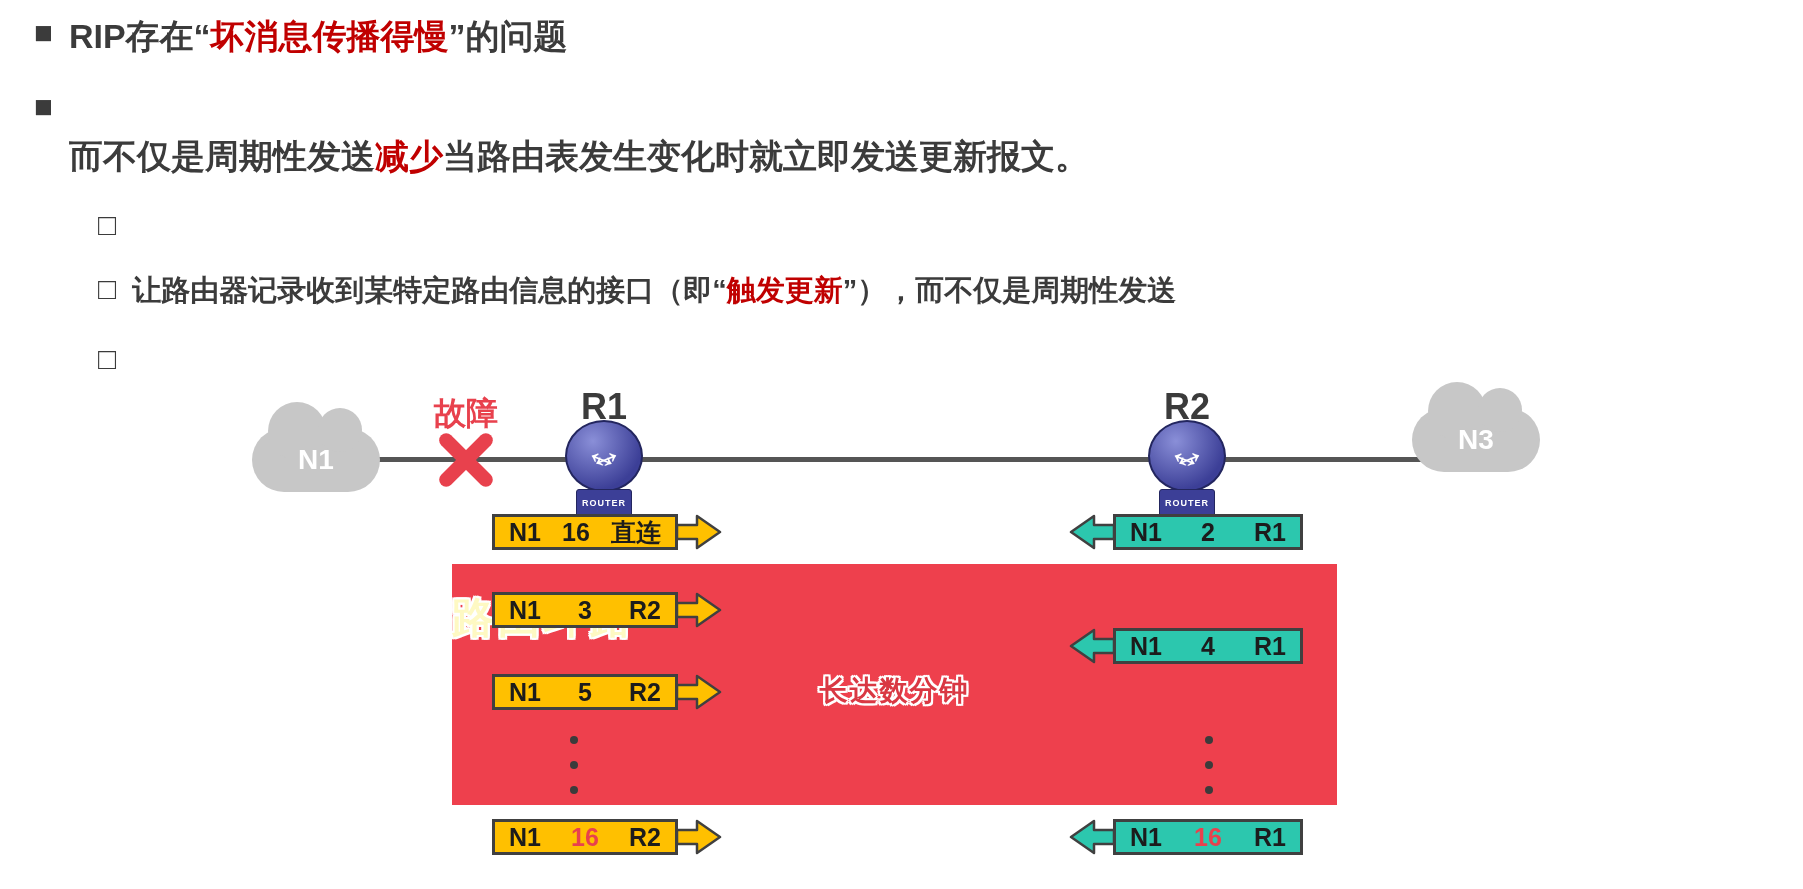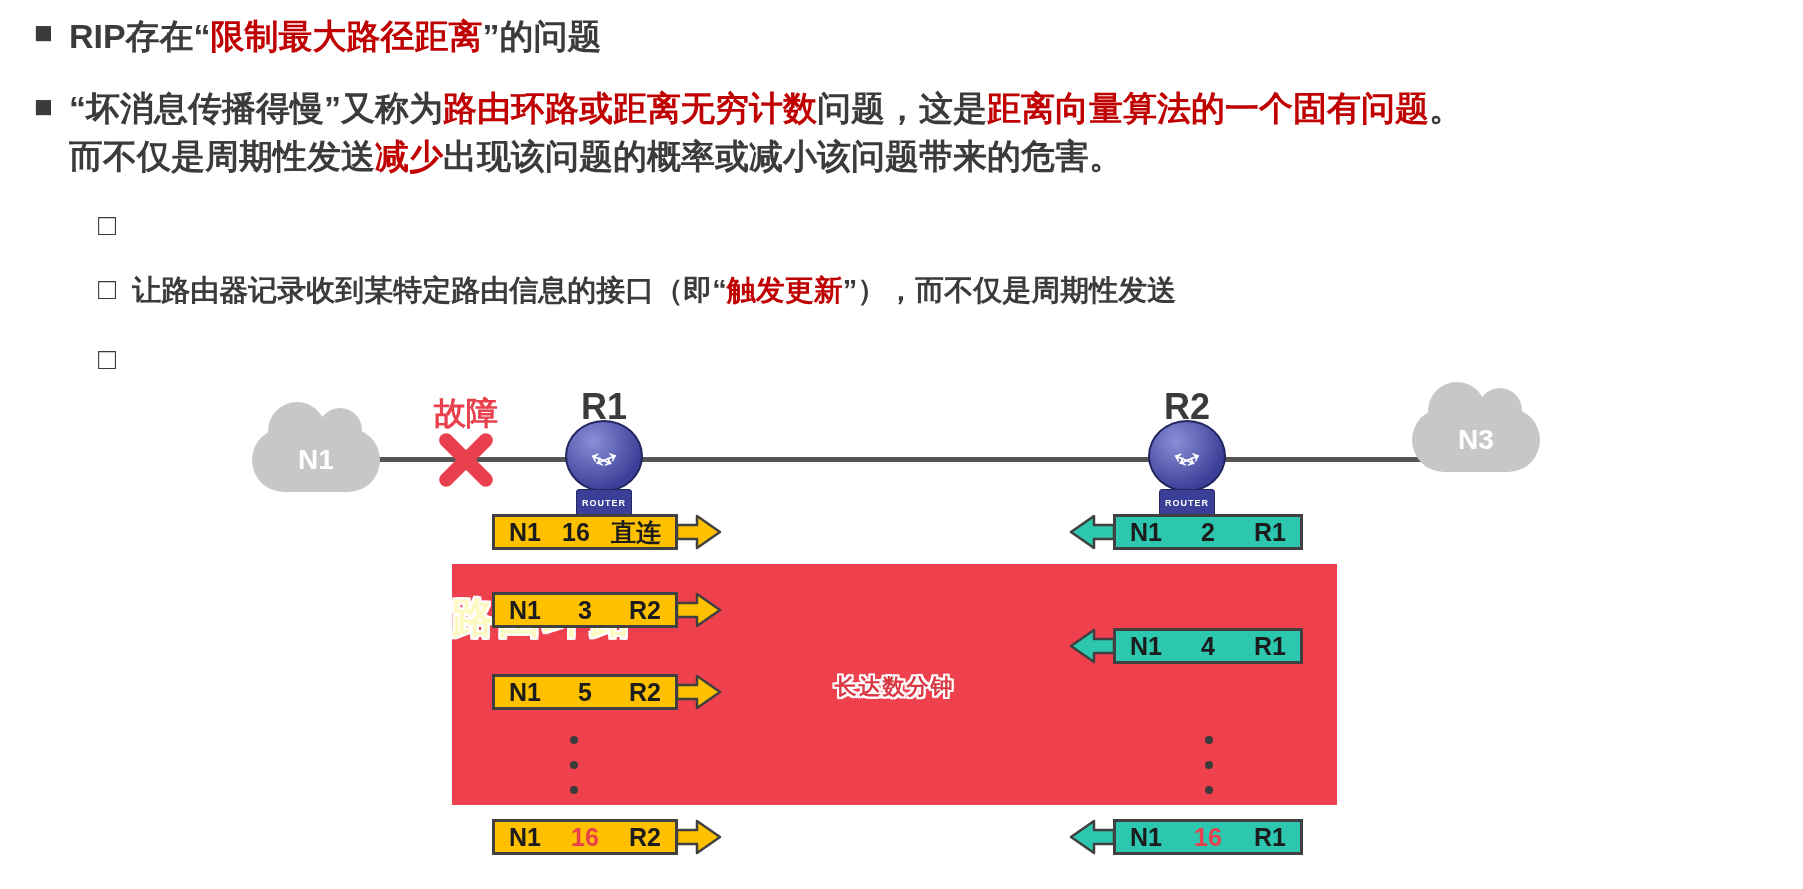--- a/index.html
+++ b/index.html
@@ -75,7 +75,7 @@
     <div class="h-line1">
       <span class="bullet">■</span>
       <span>
-        <span>RIP存在“</span><span class="red">限制最大路径距离</span><span>”的问题</span>
+        <span>RIP存在“</span><span class="red">坏消息传播得慢</span><span>”的问题</span>
       </span>
     </div>
 

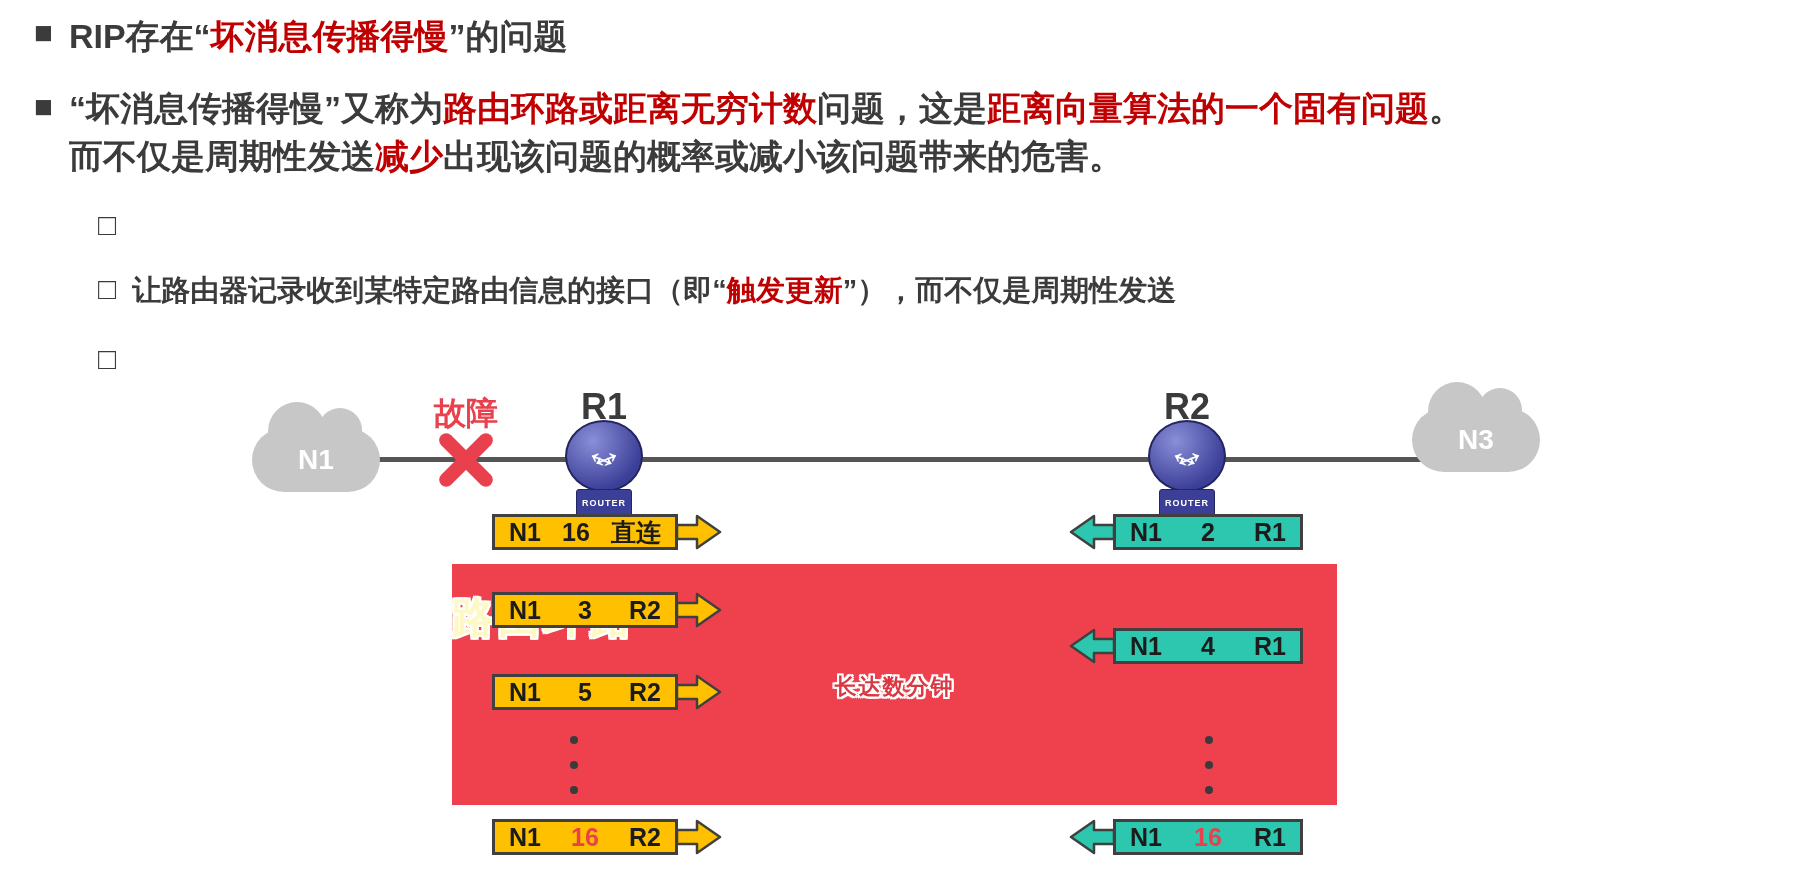--- a/index.html
+++ b/index.html
@@ -82,7 +82,7 @@
     <div class="h-para">
       <span class="bullet">■</span>
       <span>
-        <span><span>“坏消息传播得慢”又称为</span><span class="red">路由环路或距离无穷计数</span><span>问题，这是</span><span class="red">距离向量算法的一个固有问题</span><span>。</span></span><br>
+        <br>
         <span><span>而不仅是周期性发送</span><span class="red">减少</span><span>出现该问题的概率或减小该问题带来的危害。</span></span>
       </span>
     </div>

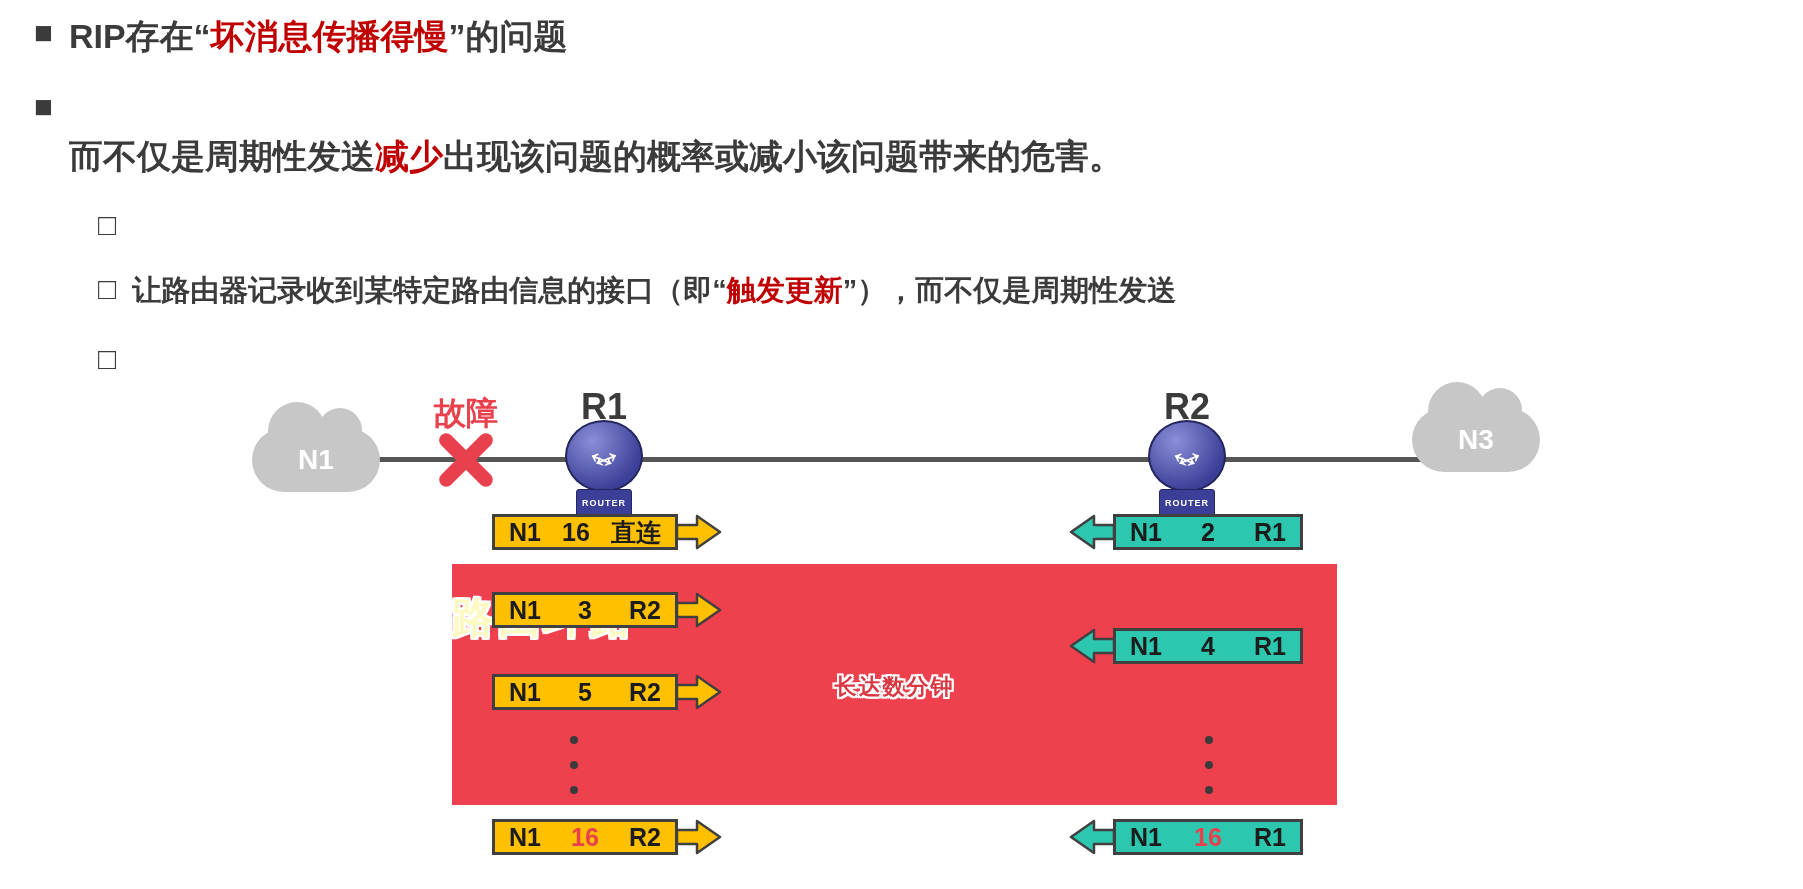--- a/index.html
+++ b/index.html
@@ -83,7 +83,7 @@
       <span class="bullet">■</span>
       <span>
         <br>
-        <span><span>而不仅是周期性发送</span><span class="red">减少</span><span>出现该问题的概率或减小该问题带来的危害。</span></span>
+        <span><span>而不仅是周期性发送</span><span class="red">减少</span><span>当路由表发生变化时就立即发送更新报文。</span></span>
       </span>
     </div>
 

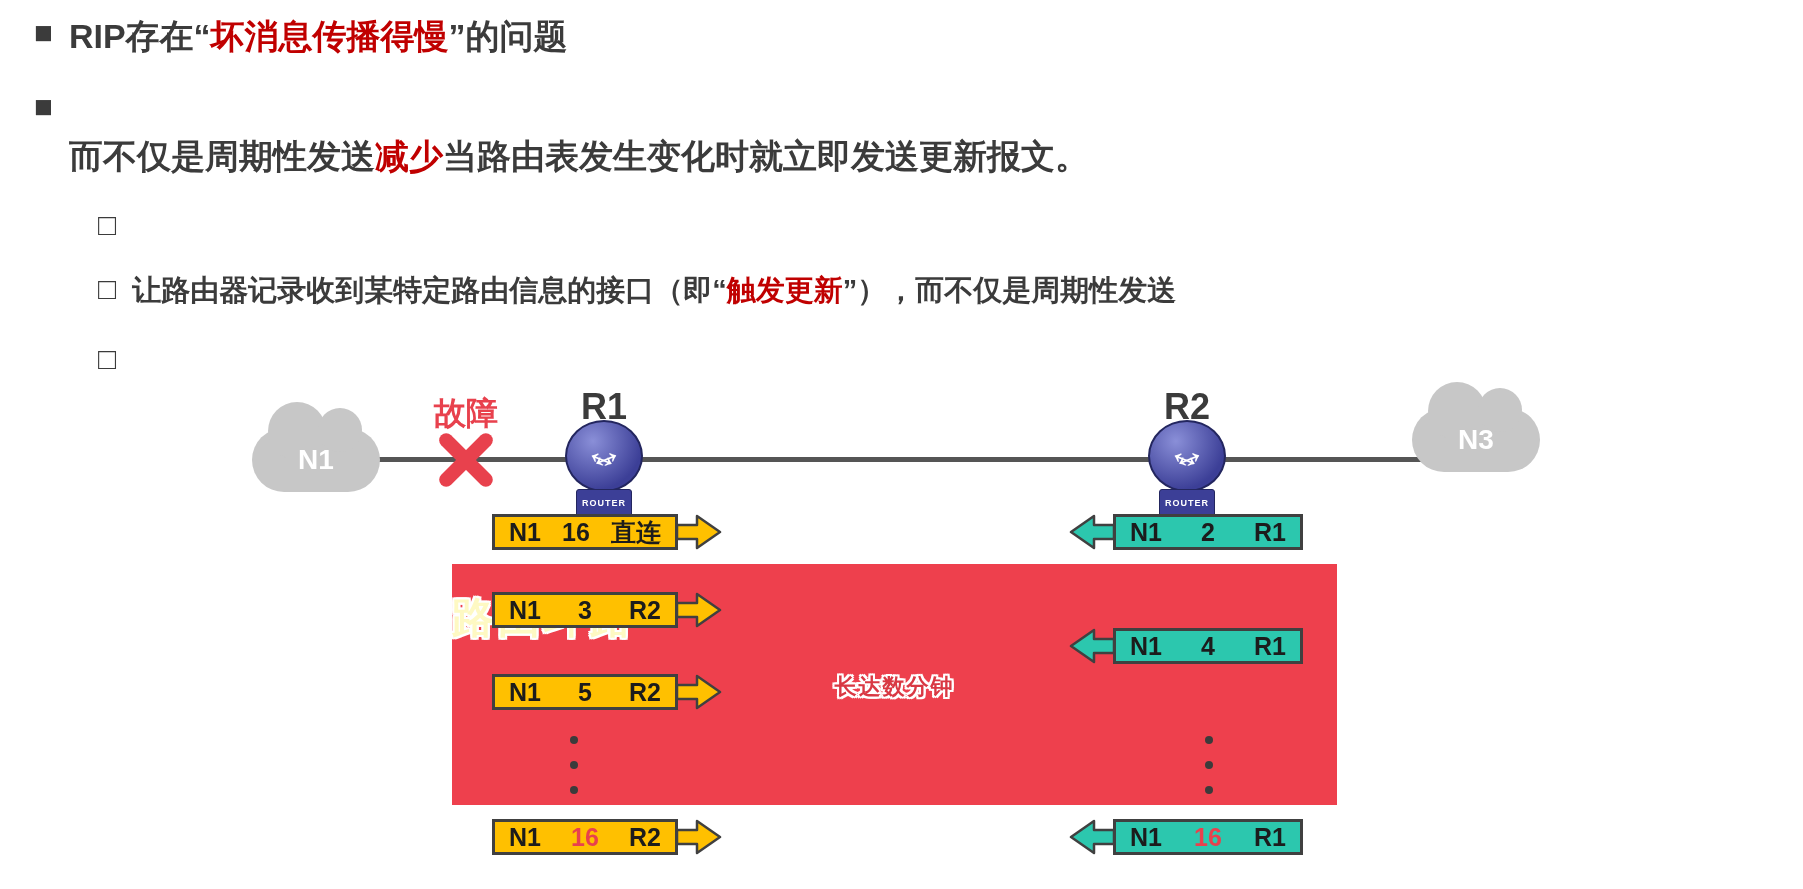--- a/index.html
+++ b/index.html
@@ -47,7 +47,7 @@
   .loop-box { position:absolute; left:452px; top:564px; width:885px; height:241px; background:var(--loop-red,#ee404d); z-index:2; }
   .loop-title { position:absolute; left:0; right:0; top:26px; font-size:42px; letter-spacing:4px;
     color:#fef9c3; text-shadow:-2px -2px 0 #fff, 2px -2px 0 #fff, -2px 2px 0 #fff, 2px 2px 0 #fff, 0 -2px 0 #fff, 0 2px 0 #fff, -2px 0 0 #fff, 2px 0 0 #fff; }
-  .loop-subtitle { position:absolute; left:0; right:0; top:108px; text-align:center; font-size:22px; letter-spacing:2px;
+  .loop-subtitle { position:absolute; left:0; right:0; top:108px; text-align:center; font-size:28px; letter-spacing:2px;
     color:#d93843; text-shadow:-2px -2px 0 #fff, 2px -2px 0 #fff, -2px 2px 0 #fff, 2px 2px 0 #fff, 0 -2px 0 #fff, 0 2px 0 #fff, -2px 0 0 #fff, 2px 0 0 #fff; }
 
   .tag { position:absolute; display:flex; align-items:center; height:40px; z-index:3; }

